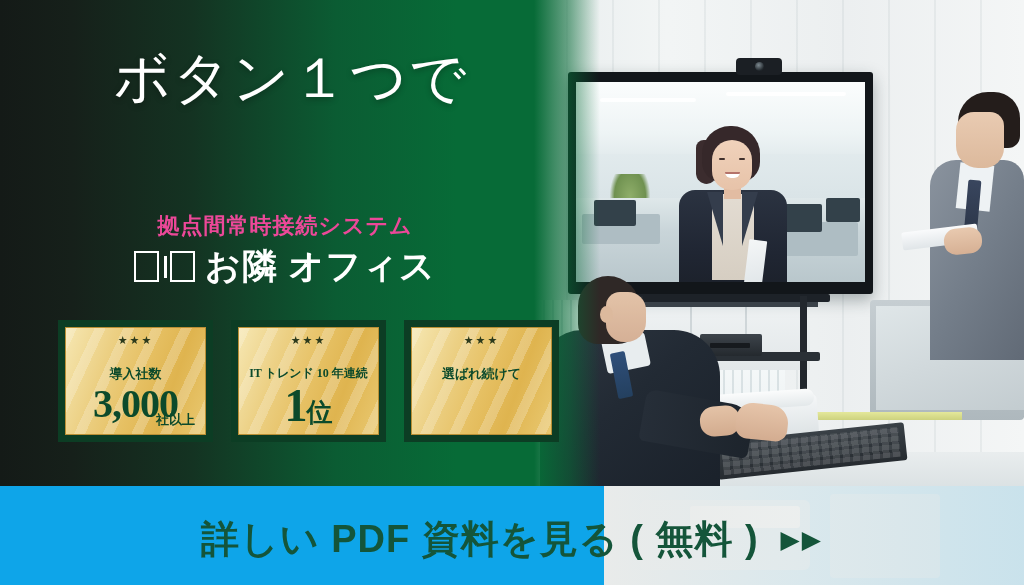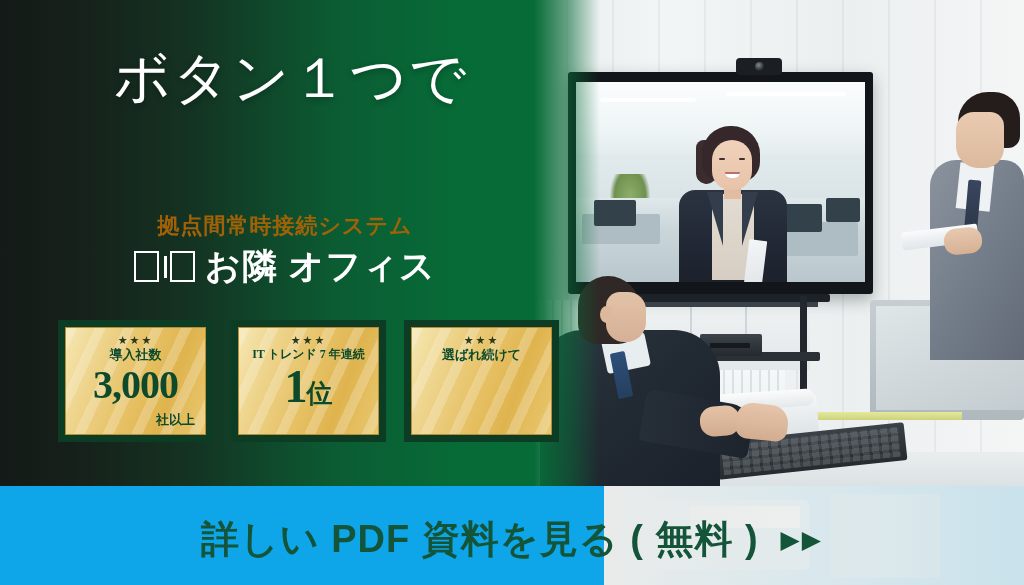--- a/index.html
+++ b/index.html
@@ -308,7 +308,7 @@
   .subtitle {
     position:absolute; left:0; top:211px; width:570px;
     text-align:center;
-    color:#a16207;
+    color:#ec4899;
     font-size:22px;
     font-weight:700;
     letter-spacing:1px;

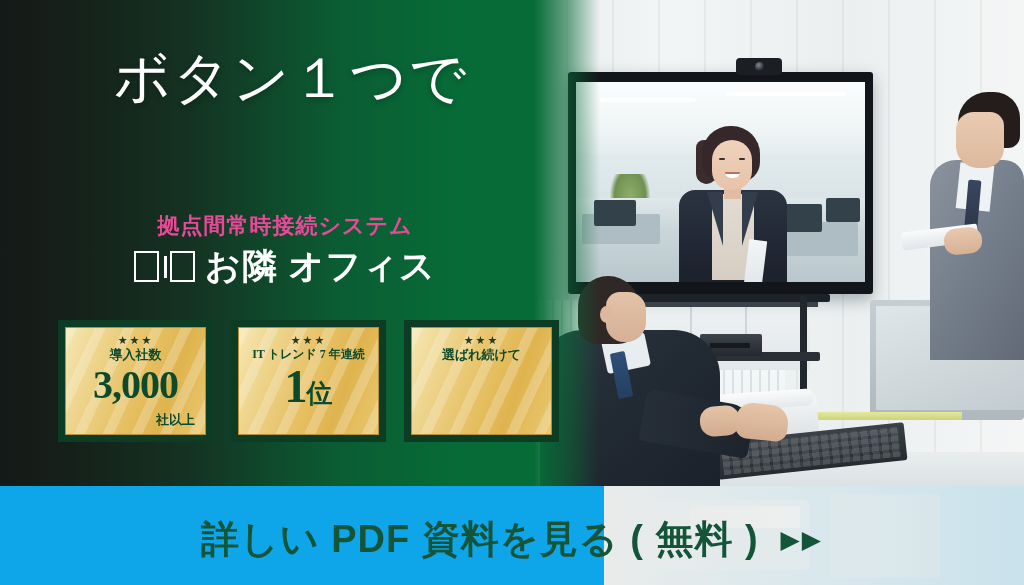--- a/index.html
+++ b/index.html
@@ -363,7 +363,7 @@
     line-height:1;
   }
   .badge-top {
-    margin-top:0;
+    margin-top:19px;
     font-family:"Liberation Serif", serif;
     font-size:13px; font-weight:700; color:#0c4a2b;
     white-space:nowrap;

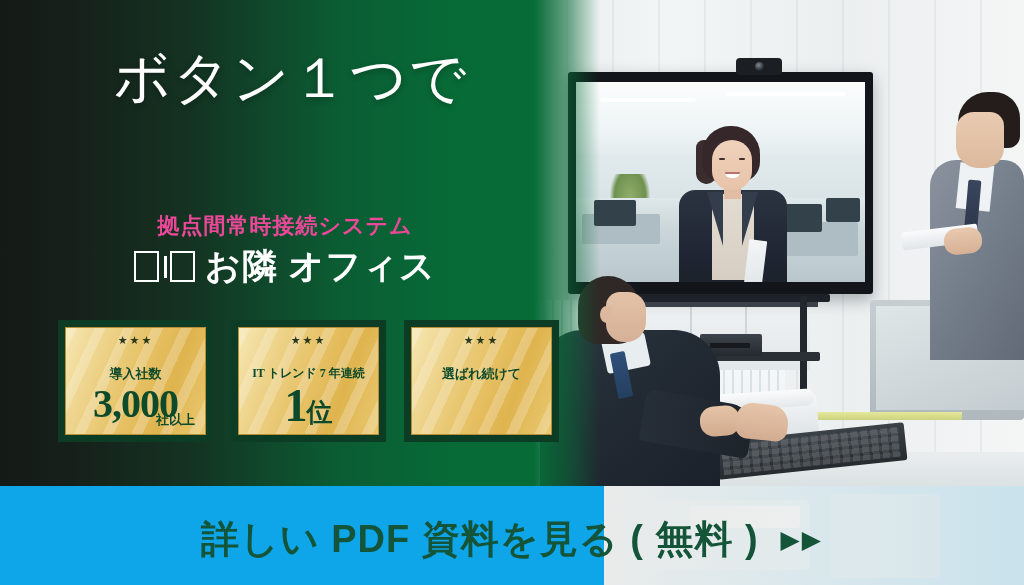--- a/index.html
+++ b/index.html
@@ -541,7 +541,7 @@
     <div class="badge b2">
       <div class="badge-inner">
         <div class="stars">★★★</div>
-        <div class="badge-top">IT トレンド 7 年連続</div>
+        <div class="badge-top">IT トレンド 10 年連続</div>
         <div class="badge-main">
           <span class="big">1</span><span class="unit">位</span>
         </div>

